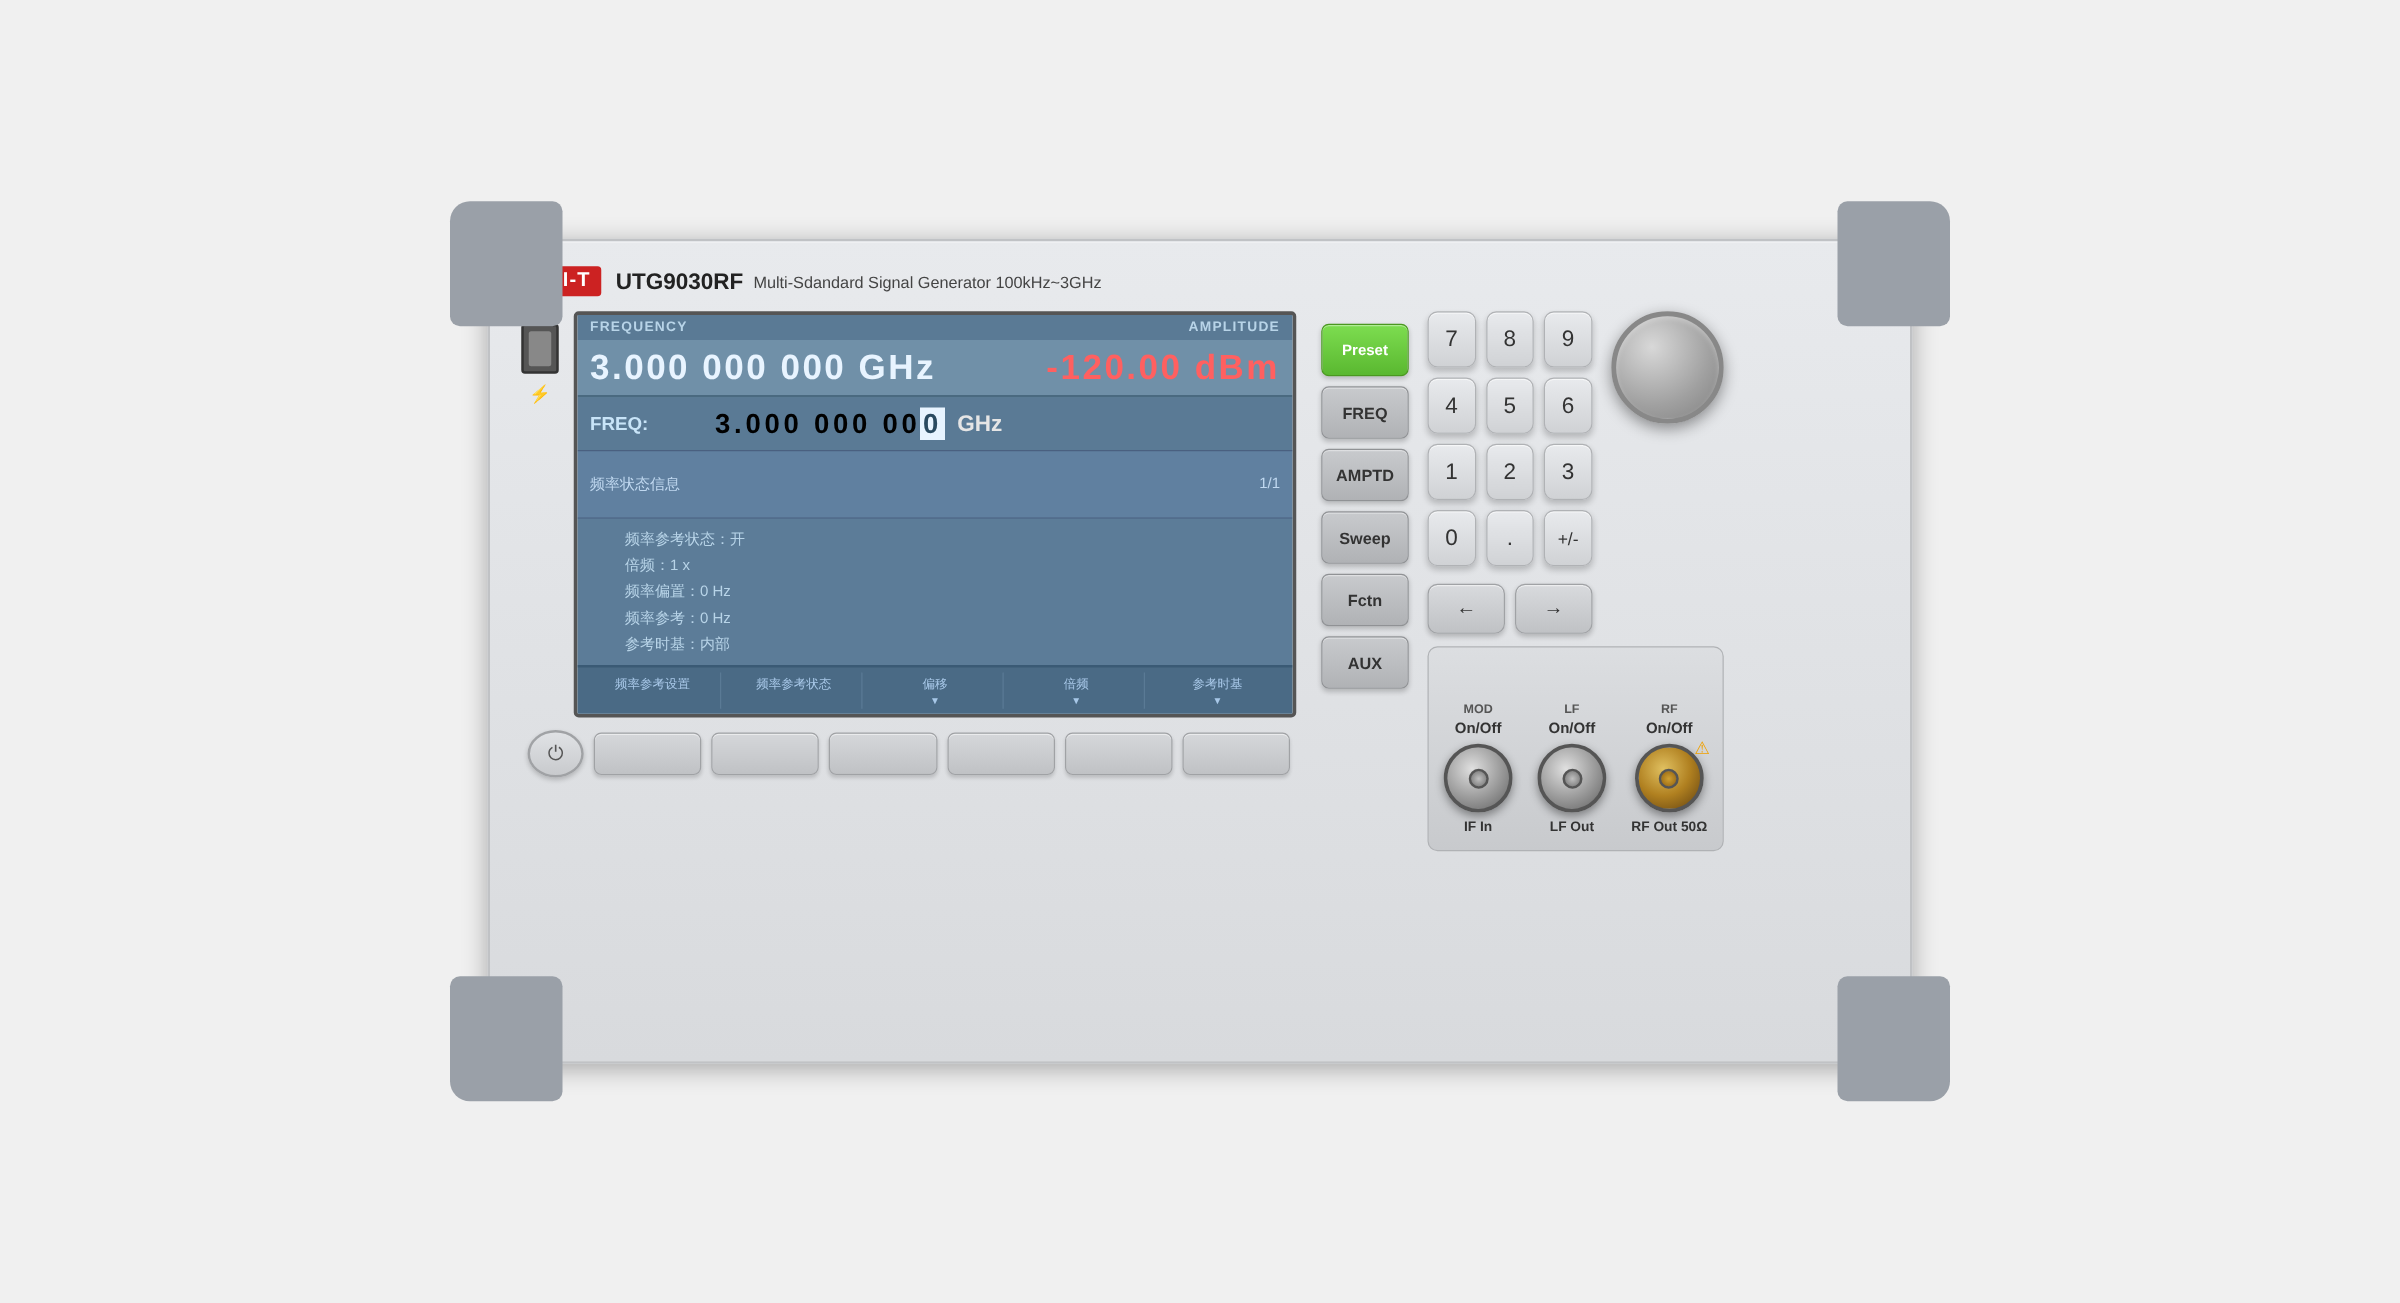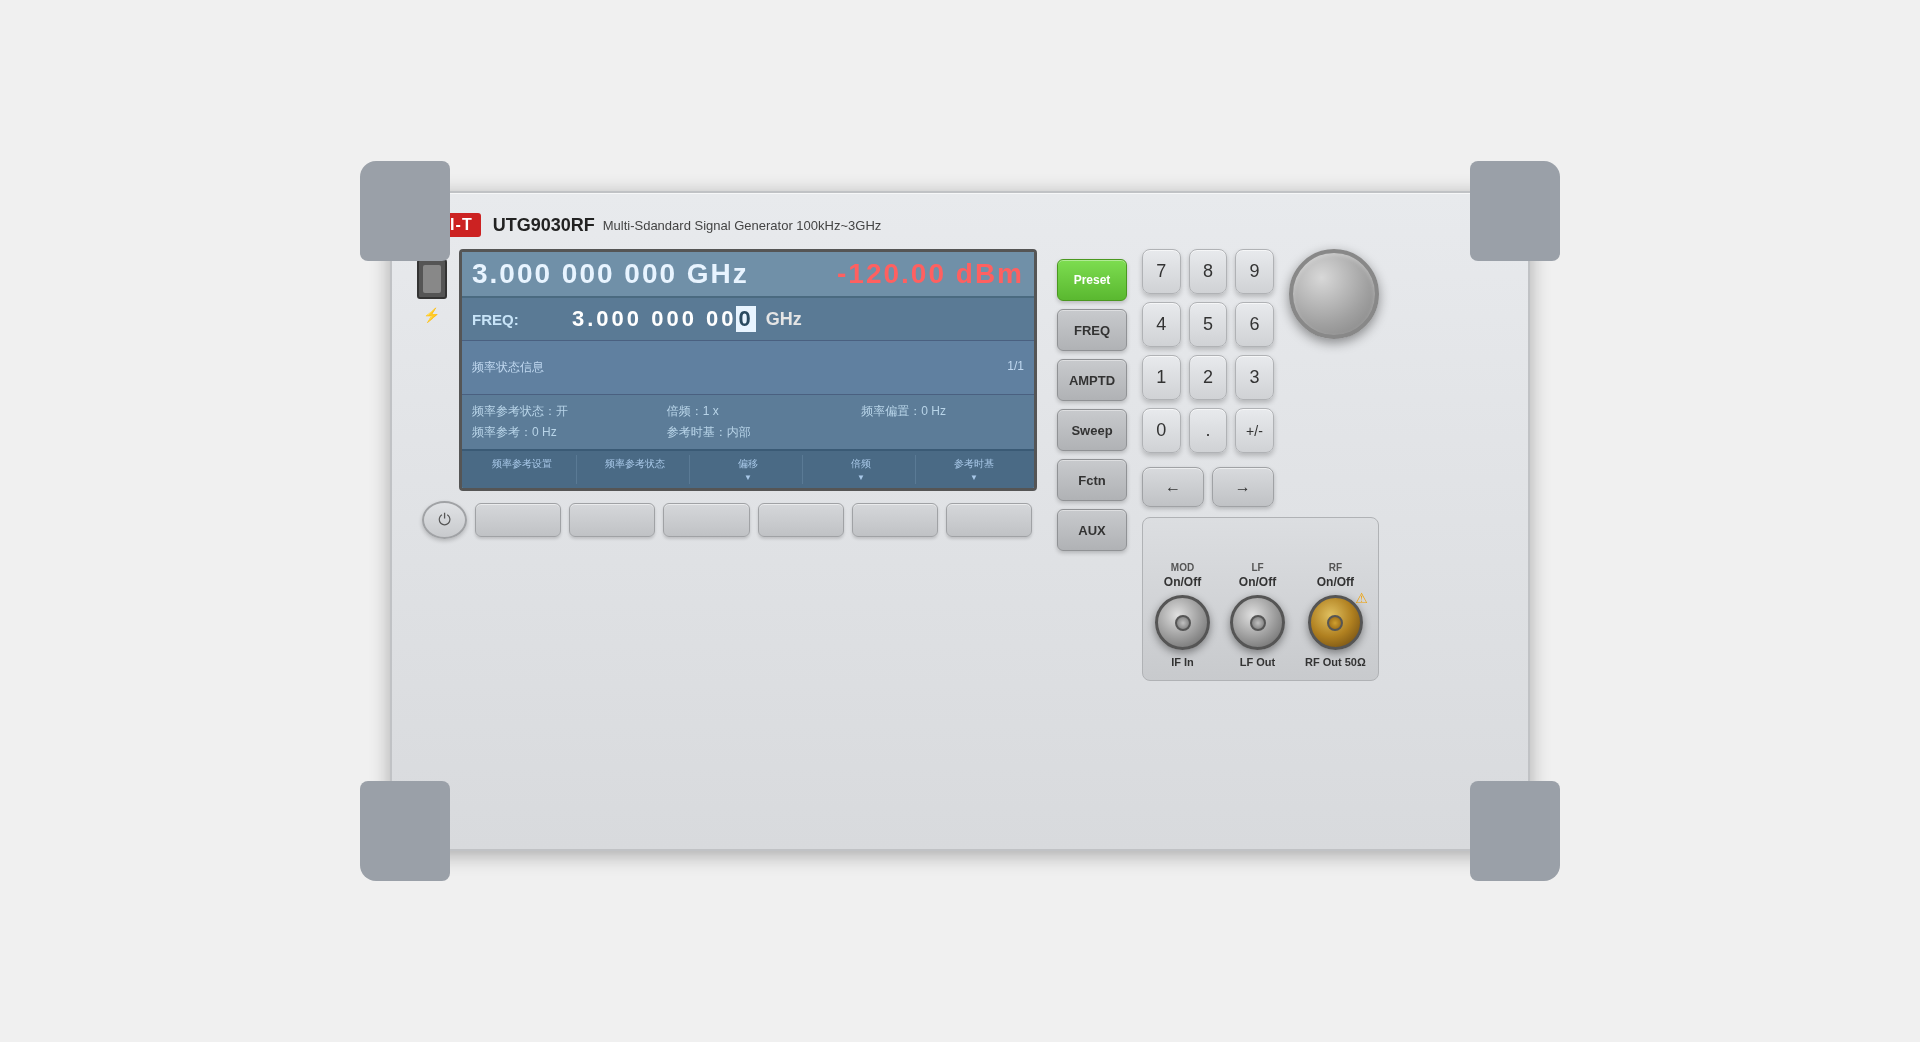--- a/index.html
+++ b/index.html
@@ -559,6 +559,10 @@
           <div class="screen">
             <div class="screen-inner">
 
+              <div class="screen-top-bar">
+                <span class="screen-section-label">FREQUENCY</span>
+                <span class="screen-section-label">AMPLITUDE</span>
+              </div>
 
               <div class="screen-freq-amp-row">
                 <span class="screen-freq-value">3.000 000 000 GHz</span>

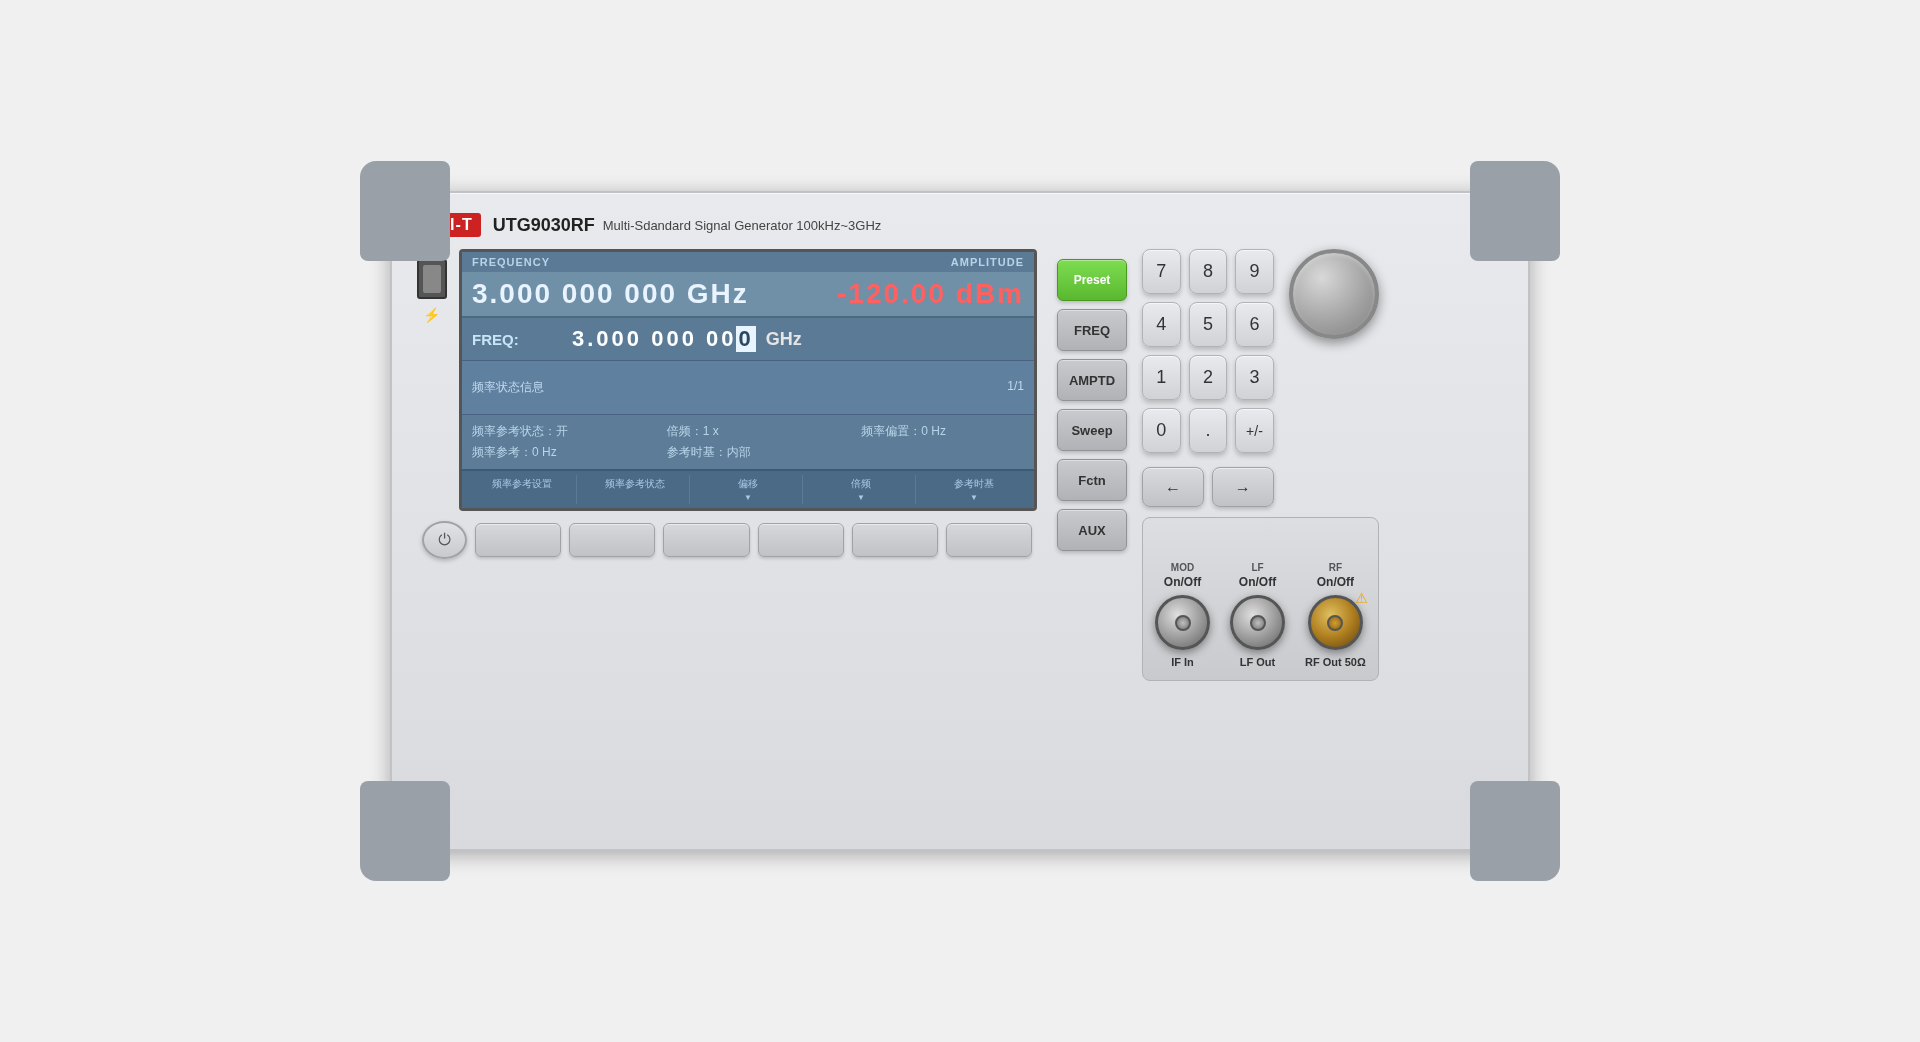--- a/index.html
+++ b/index.html
@@ -206,7 +206,7 @@
     .screen-freq-num {
       font-size: 22px;
       font-weight: bold;
-      color: #ffffff;
+      color: #000000;
       letter-spacing: 3px;
     }
 

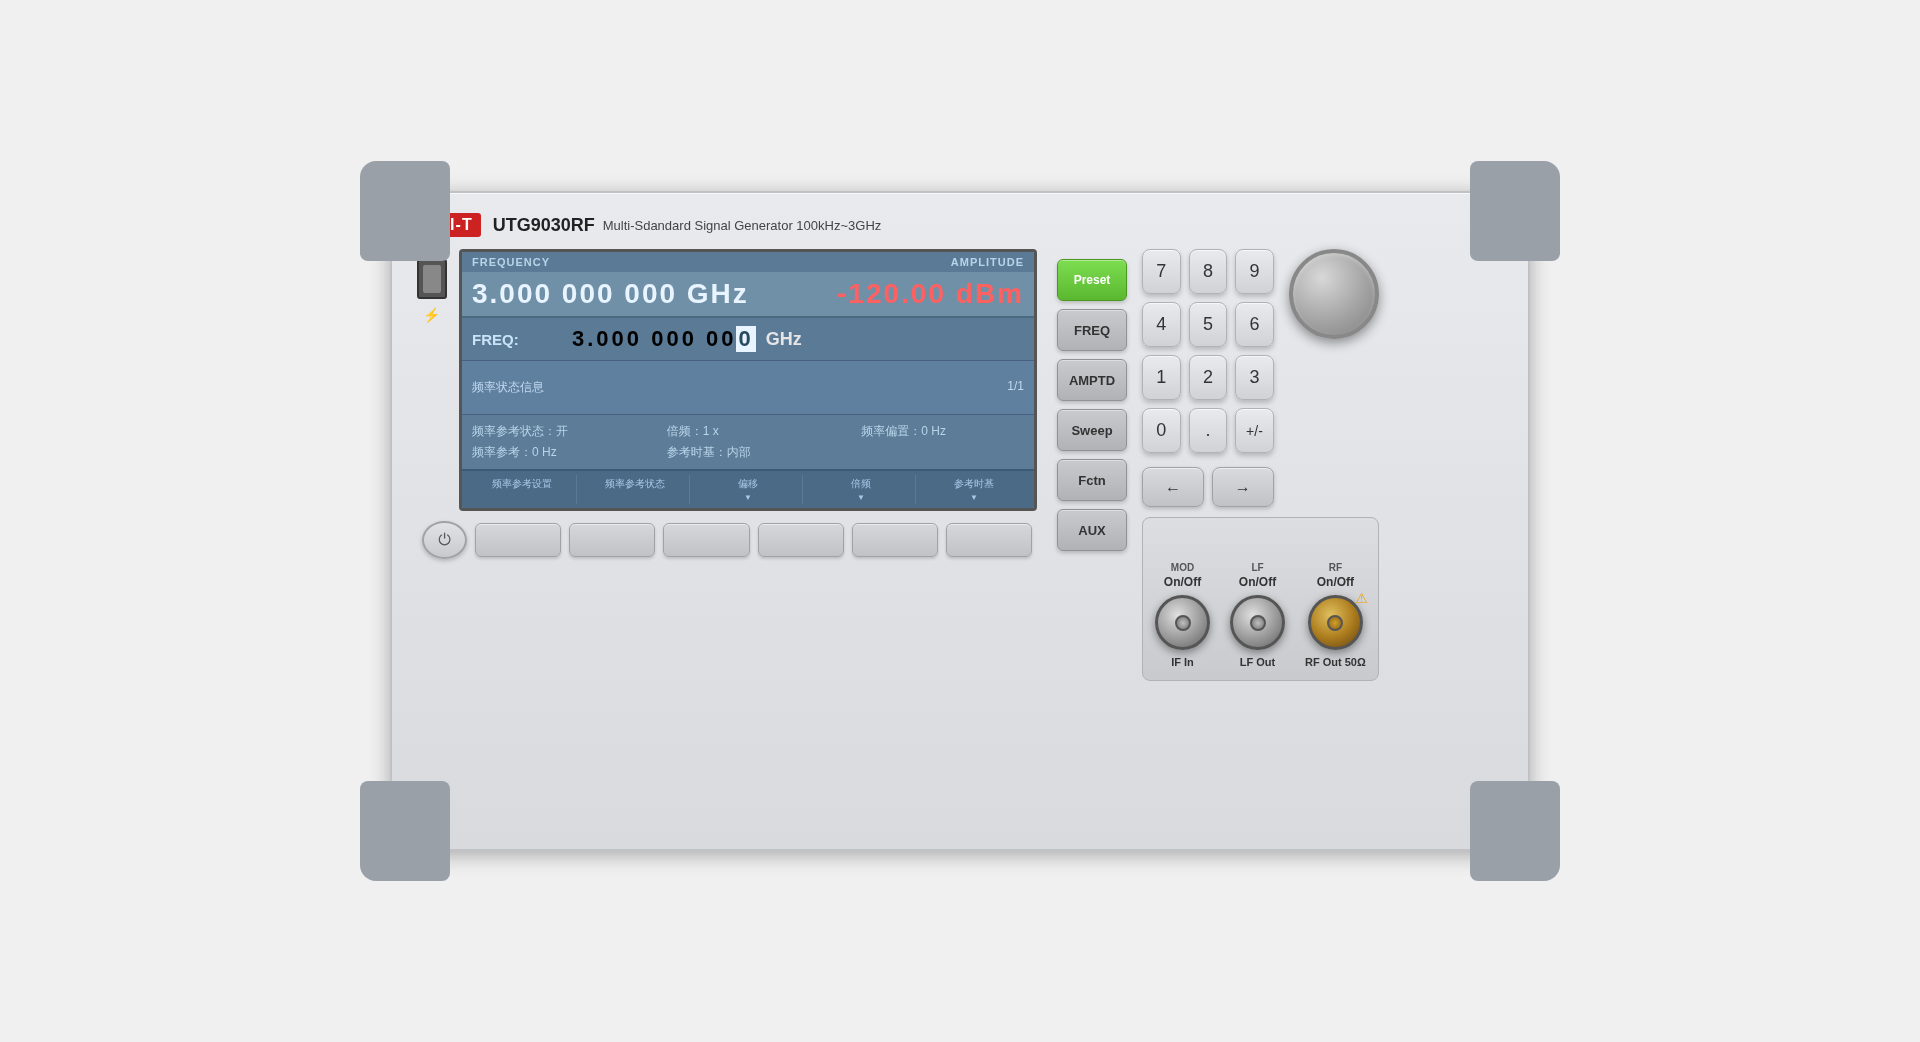--- a/index.html
+++ b/index.html
@@ -250,8 +250,9 @@
 
     .screen-status-grid {
       display: grid;
-      grid-template-columns: 1fr 1fr 1fr;
+      grid-template-columns: 1fr;
       gap: 4px 32px;
+      margin-left: 28px;
     }
 
     .screen-status-item {

